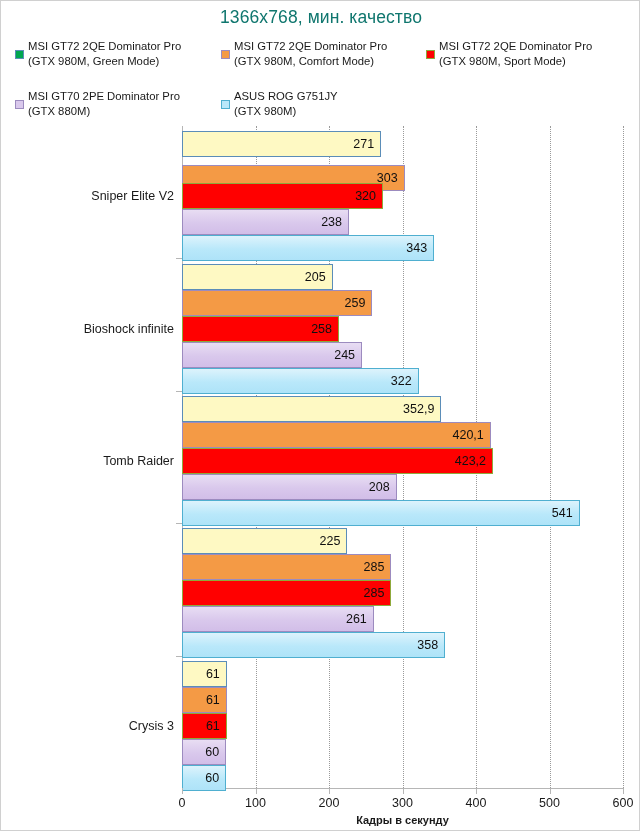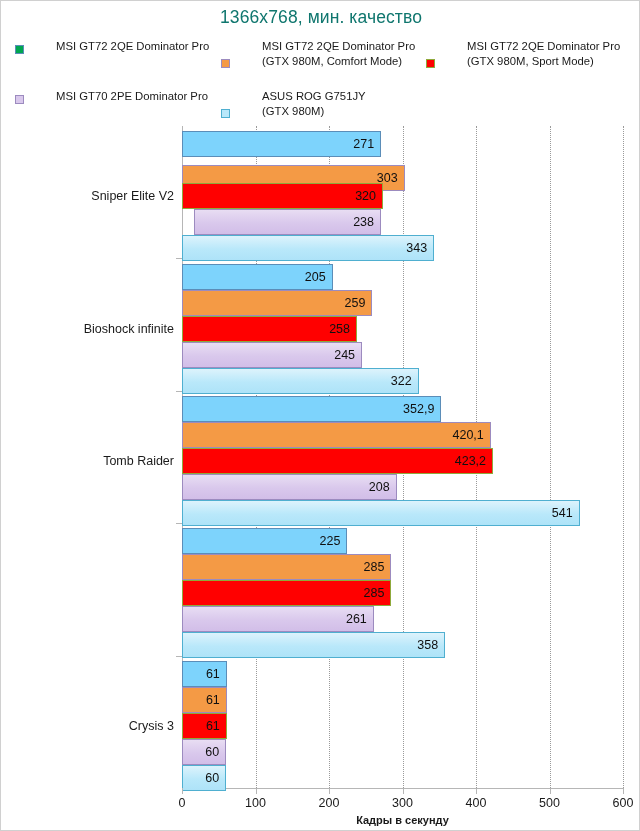--- a/index.html
+++ b/index.html
@@ -45,12 +45,11 @@
   .legend-item {
     position: absolute;
     display: flex;
-    align-items: flex-end;
+    align-items: center;
     font-size: 11.3px;
     color: #1a1a1a;
     line-height: 14.5px;
     white-space: nowrap;
-    gap: 28px;
   }
   .legend-swatch {
     width: 9px;

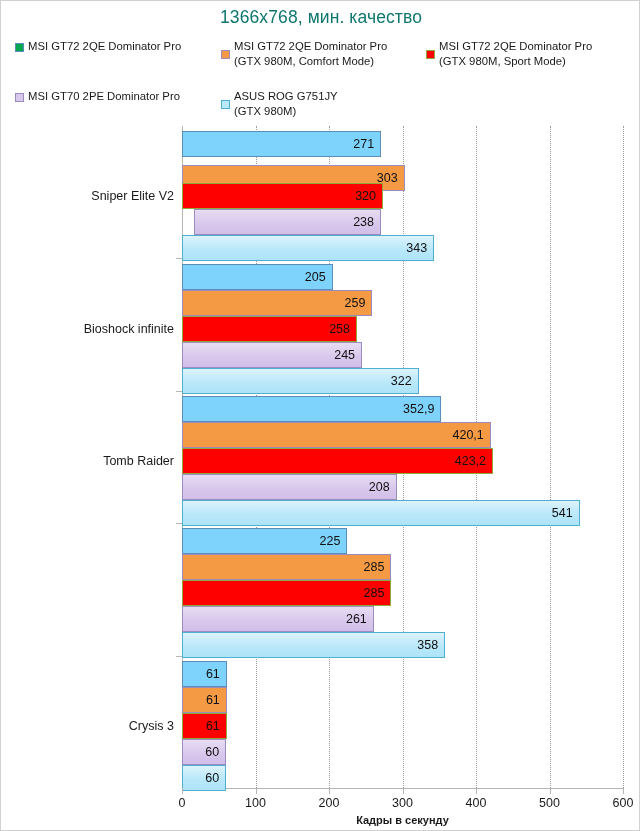--- a/index.html
+++ b/index.html
@@ -200,7 +200,7 @@
   <div id="legend">
       <div class="legend-item lg-0">
         <span class="legend-swatch" style="background: rgb(0, 166, 80); border: 1px solid rgb(91, 141, 184);"></span>
-        <span class="legend-text"><span>MSI GT72 2QE Dominator Pro</span></span>
+        <span class="legend-text"><span>MSI GT72 2QE Dominator Pro</span><span class="l2">(GTX 980M, Green Mode)</span></span>
       </div>
       <div class="legend-item lg-1">
         <span class="legend-swatch" style="background: rgb(244, 154, 69); border: 1px solid rgb(156, 139, 191);"></span>

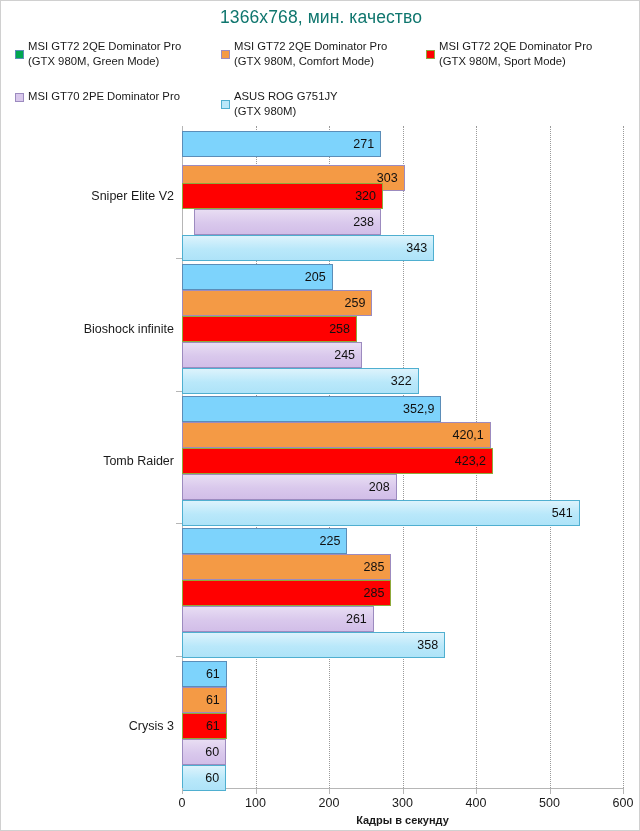--- a/index.html
+++ b/index.html
@@ -212,7 +212,7 @@
       </div>
       <div class="legend-item lg-3">
         <span class="legend-swatch" style="background: rgb(217, 200, 236); border: 1px solid rgb(156, 139, 191);"></span>
-        <span class="legend-text"><span>MSI GT70 2PE Dominator Pro</span></span>
+        <span class="legend-text"><span>MSI GT70 2PE Dominator Pro</span><span class="l2">(GTX 880M)</span></span>
       </div>
       <div class="legend-item lg-4">
         <span class="legend-swatch" style="background: rgb(185, 232, 250); border: 1px solid rgb(79, 175, 208);"></span>

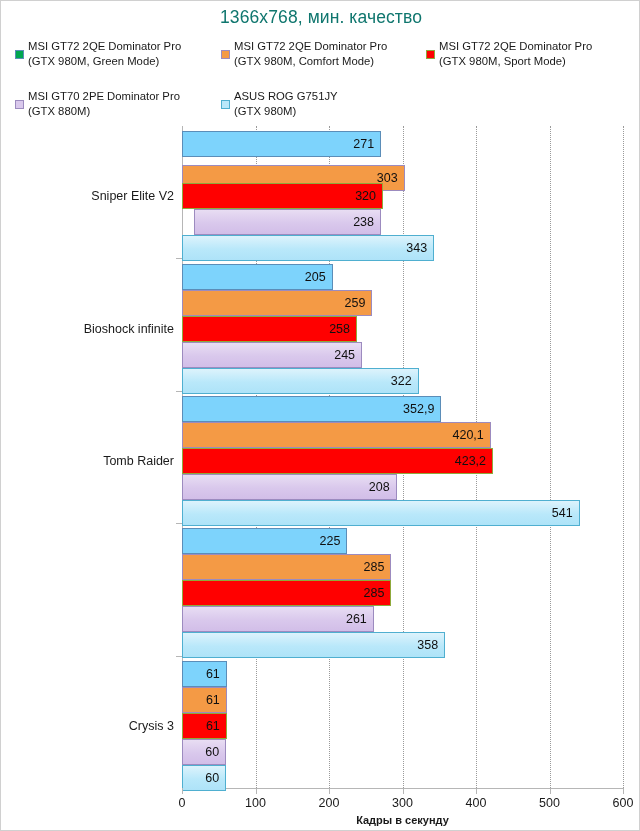--- a/index.html
+++ b/index.html
@@ -139,7 +139,7 @@
     color: #101010;
     white-space: nowrap;
   }
-  .bar-s0 { background: #7dd3fc; border-color: #5B8DB8; }
+  .bar-s0 { background: #fef9c3; border-color: #5B8DB8; }
   .bar-s1 { background: #F49A45; border-color: #9C8BBF; }
   .bar-s2 { background: #FF0000; border-color: #8FA93B; }
   .bar-s3 {

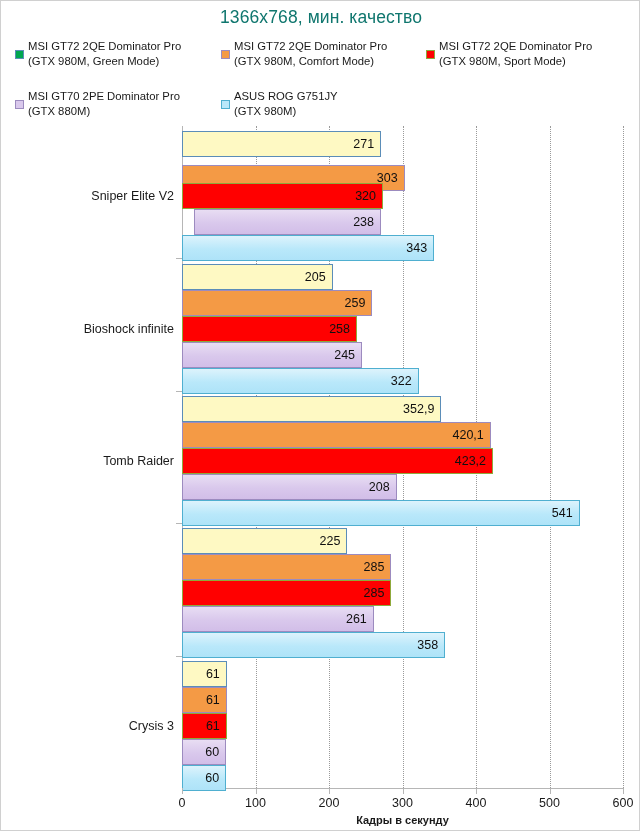--- a/index.html
+++ b/index.html
@@ -254,7 +254,7 @@
         <div class="bar bar-s2" style="left: 0px; top: 57.2px; width: 201px;">
           <span class="bar-label">320</span>
         </div>
-        <div class="bar bar-s3" style="left: 12px; top: 83.2px; width: 187px;">
+        <div class="bar bar-s3" style="left: 0px; top: 83.2px; width: 167px;">
           <span class="bar-label">238</span>
         </div>
         <div class="bar bar-s4" style="left: 0px; top: 109.2px; width: 252.105px;">

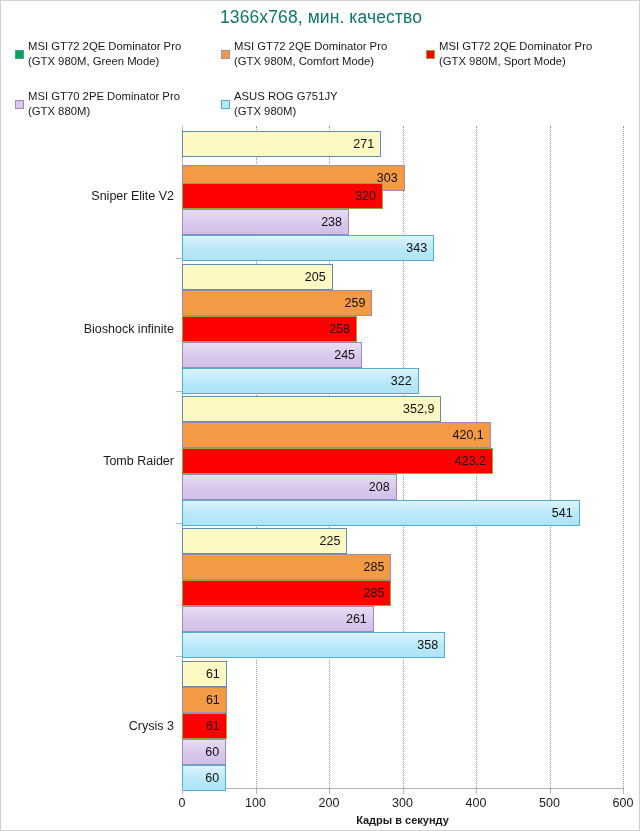--- a/index.html
+++ b/index.html
@@ -266,7 +266,7 @@
         <div class="bar bar-s1" style="left: 0px; top: 163.6px; width: 190.365px;">
           <span class="bar-label">259</span>
         </div>
-        <div class="bar bar-s2" style="left: 0px; top: 189.6px; width: 175px;">
+        <div class="bar bar-s2" style="left: 0px; top: 189.6px; width: 157px;">
           <span class="bar-label">258</span>
         </div>
         <div class="bar bar-s3" style="left: 0px; top: 215.6px; width: 180.075px;">

